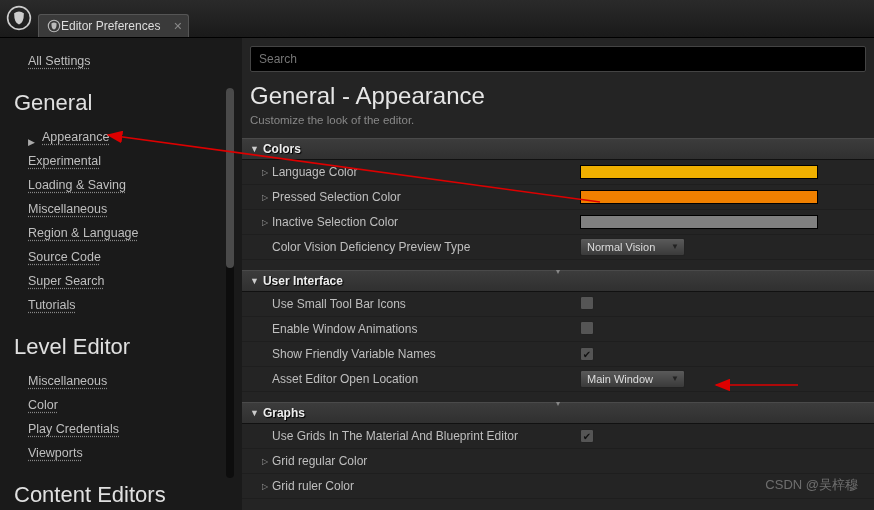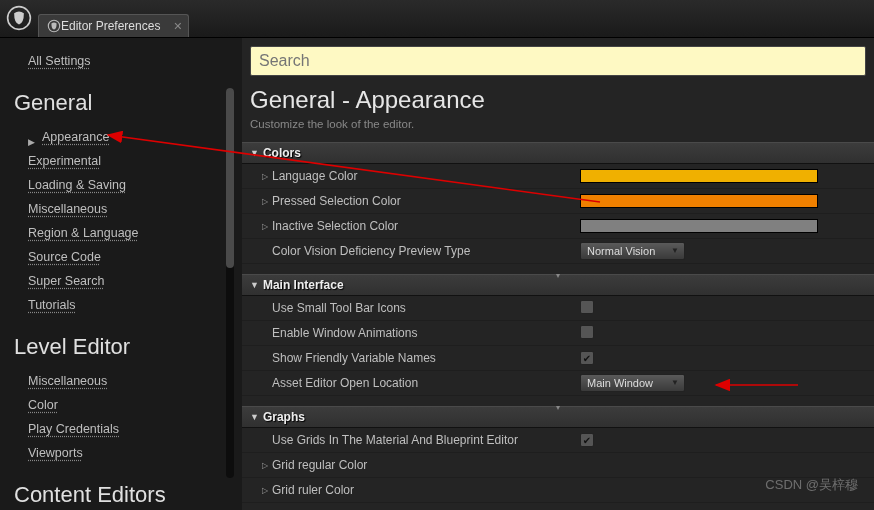--- a/index.html
+++ b/index.html
@@ -25,7 +25,7 @@
 
 .content { flex:1; background:#242424; padding:8px 0 0 0; overflow:hidden; position:relative;}
 .search-wrap { padding:0 8px 10px 8px;}
-.search { width:100%; background:#fef9c3; border:1px solid #444; color:#888; padding:5px 8px; font-size:16px; border-radius:2px;}
+.search { width:100%; background:#000000; border:1px solid #444; color:#888; padding:5px 8px; font-size:12px; border-radius:2px;}
 .content h1 { font-size:24px; font-weight:400; color:#e6e6e6; padding:0 8px 4px 8px;}
 .subtitle { font-size:11.5px; color:#888; padding:0 8px 12px 8px;}
 

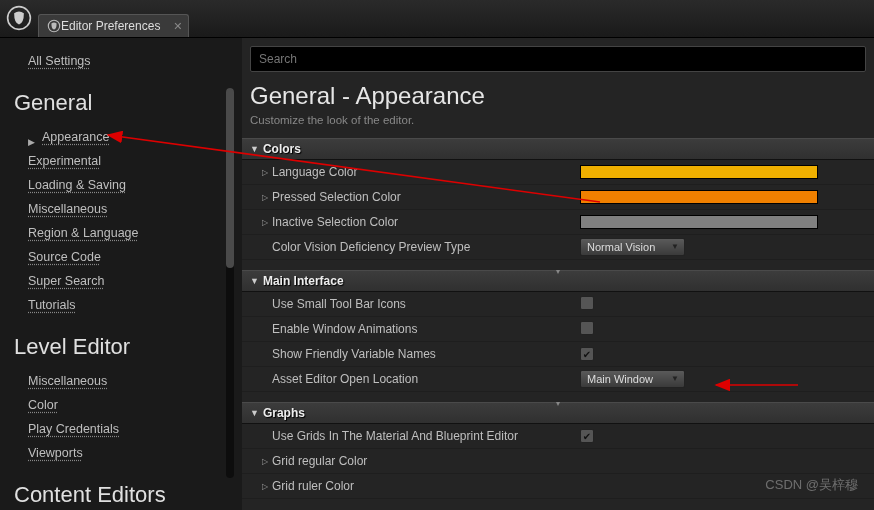--- a/index.html
+++ b/index.html
@@ -140,7 +140,7 @@
 
     <div class="section-hdr">
       <span class="tri">▼</span>
-      <span class="lbl">Main Interface</span>
+      <span class="lbl">User Interface</span>
     </div>
     <div class="row">
         <span class="tri"></span>

